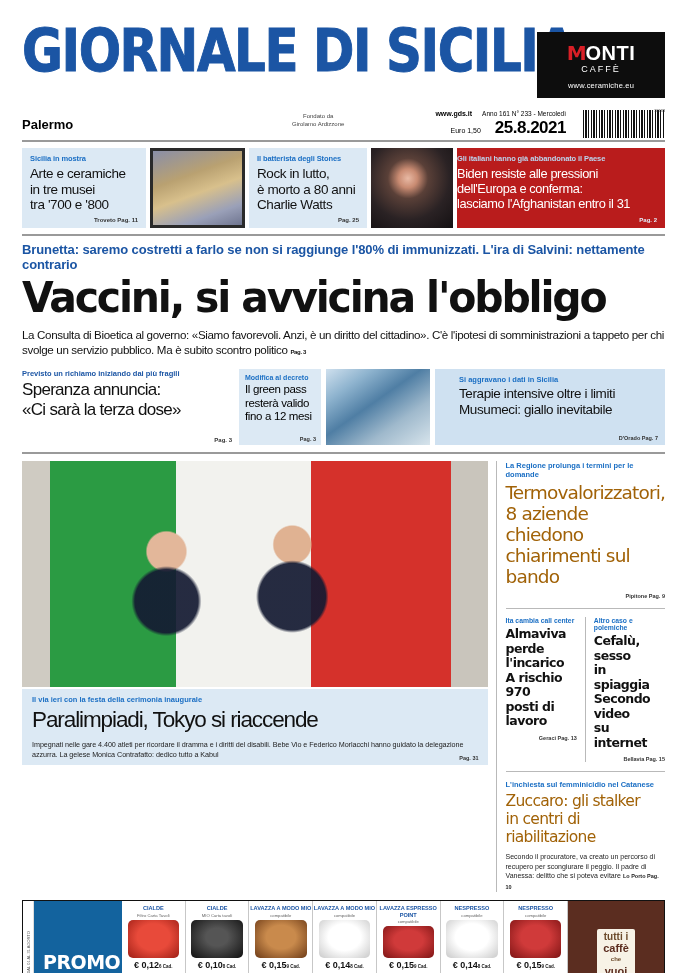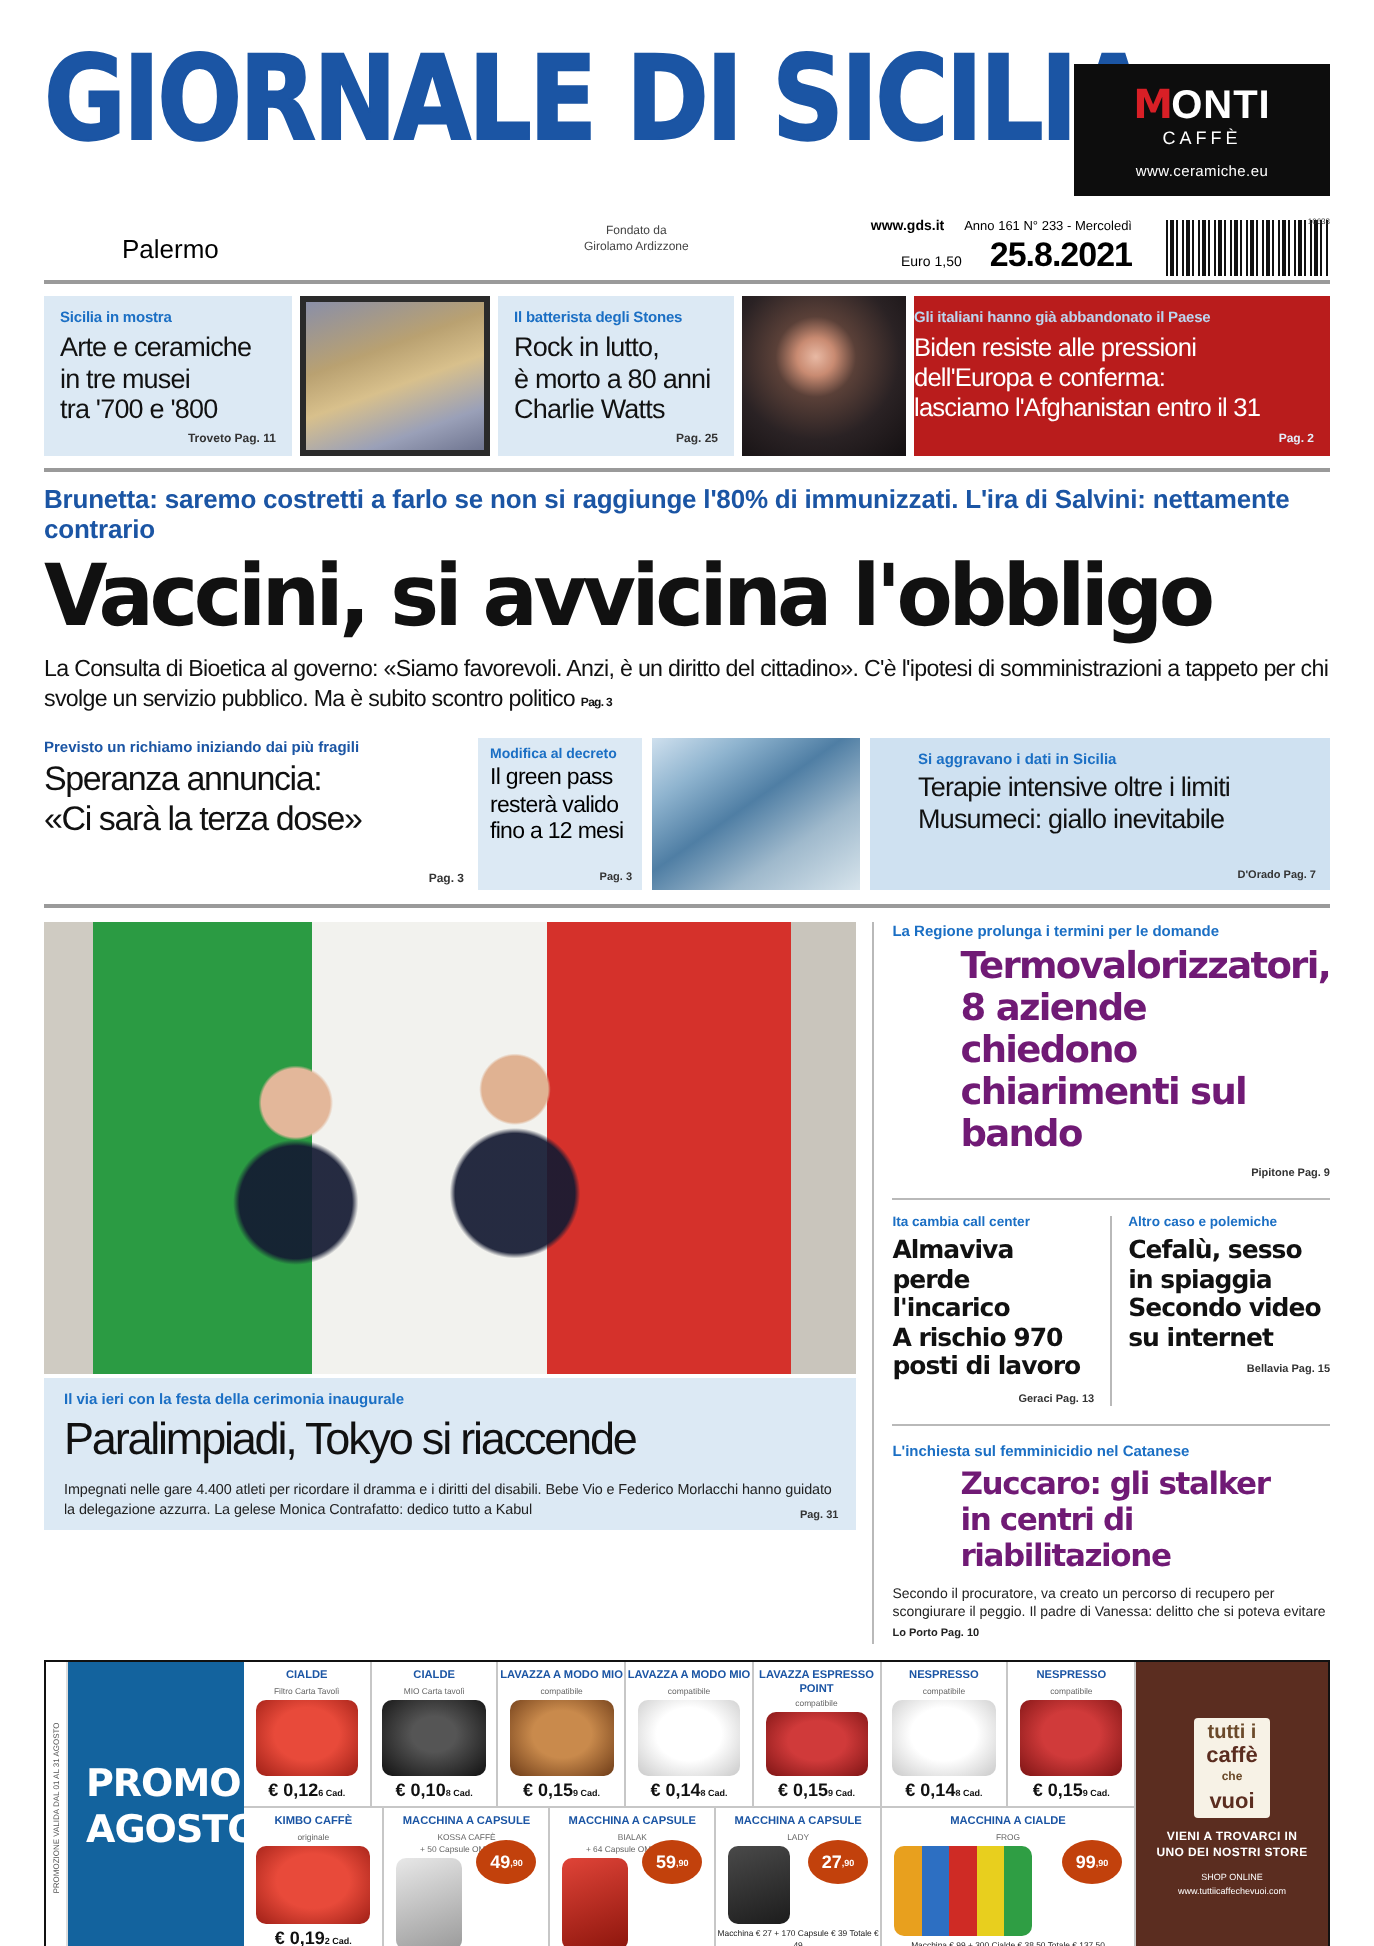--- a/index.html
+++ b/index.html
@@ -52,7 +52,7 @@
     border-bottom: 2px solid #9a9a9a;
     display: flex; align-items: center;
   }
-  .city { font-size: 13px; font-weight: 400; color: #000; margin-left: 39px; }
+  .city { font-size: 13px; font-weight: 700; color: #000; }
   .founded {
     position: absolute; left: 270px; top: 4px;
     font-size: 6px; line-height: 8px; color: #444; text-align: center;

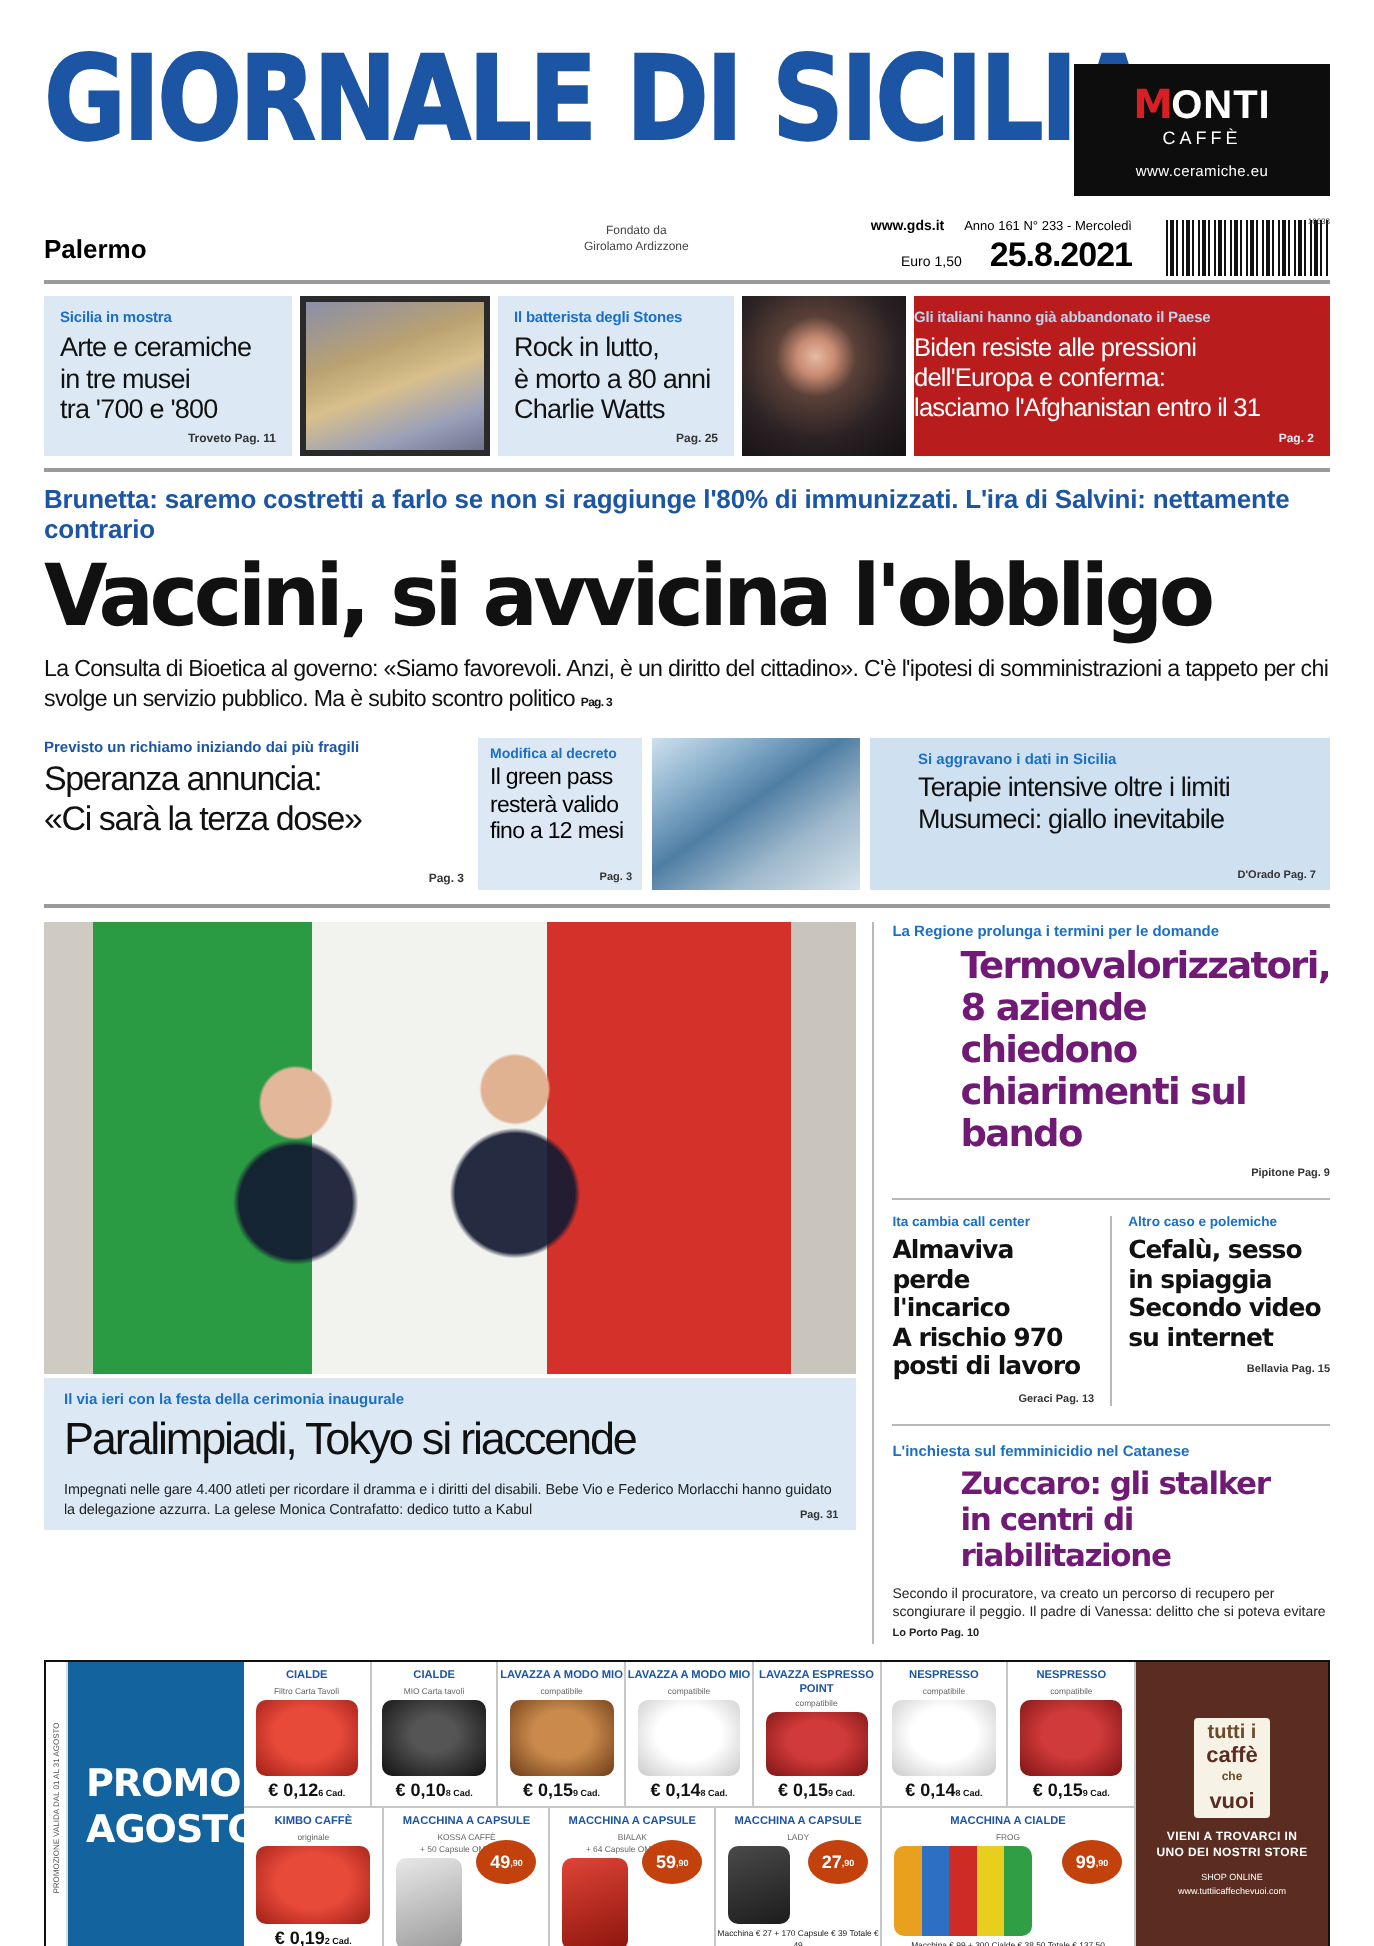--- a/index.html
+++ b/index.html
@@ -154,8 +154,8 @@
 
   .rk { font-size: 7.5px; font-weight: 700; color: #1b6fc4; }
   .rh {
-    font-family: "DejaVu Sans", sans-serif; font-weight: 700;
-    font-size: 18.5px; line-height: 21px; letter-spacing: -0.85px; color: #701a75; margin-top: 3px; margin-left: 34px;
+    font-family: "DejaVu Sans", sans-serif; font-weight: 400;
+    font-size: 18.5px; line-height: 21px; letter-spacing: -0.85px; color: #a16207; margin-top: 3px;
   }
   .rby { font-size: 5.5px; font-weight: 700; color: #333; text-align: right; margin-top: 6px; }
   .rdiv { border-top: 1px solid #b9b9b9; margin: 9px 0 8px 0; }

